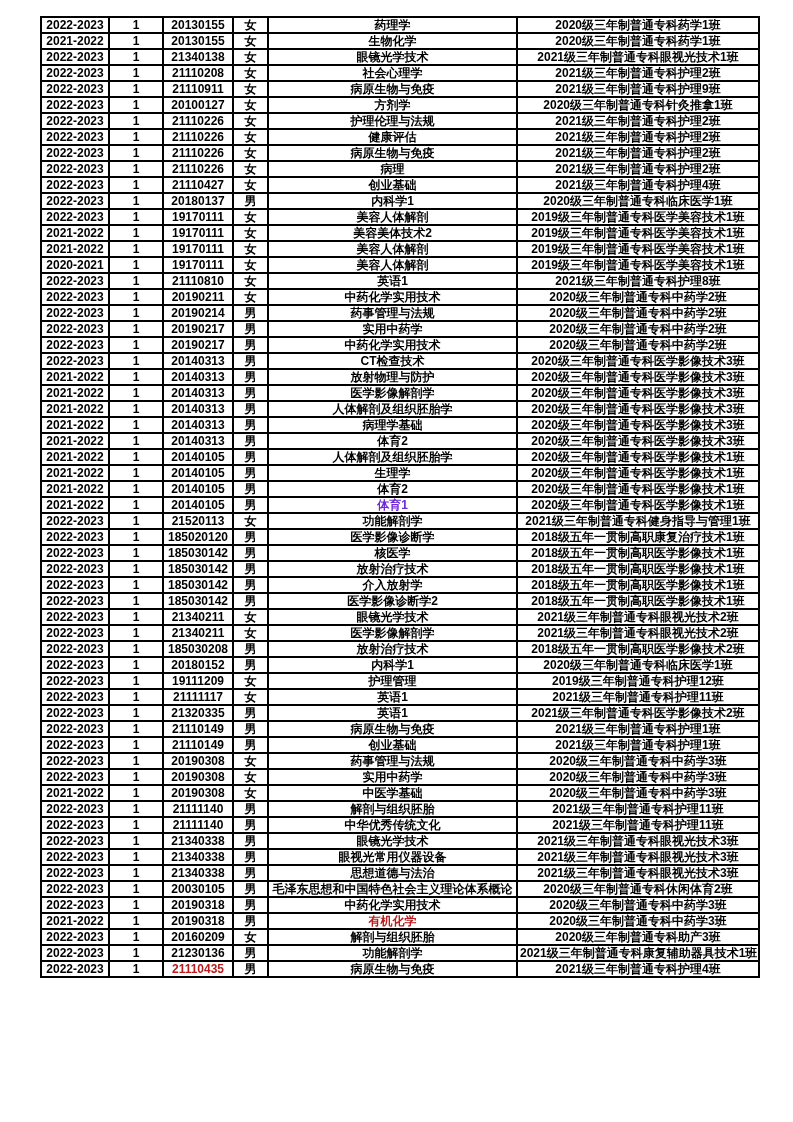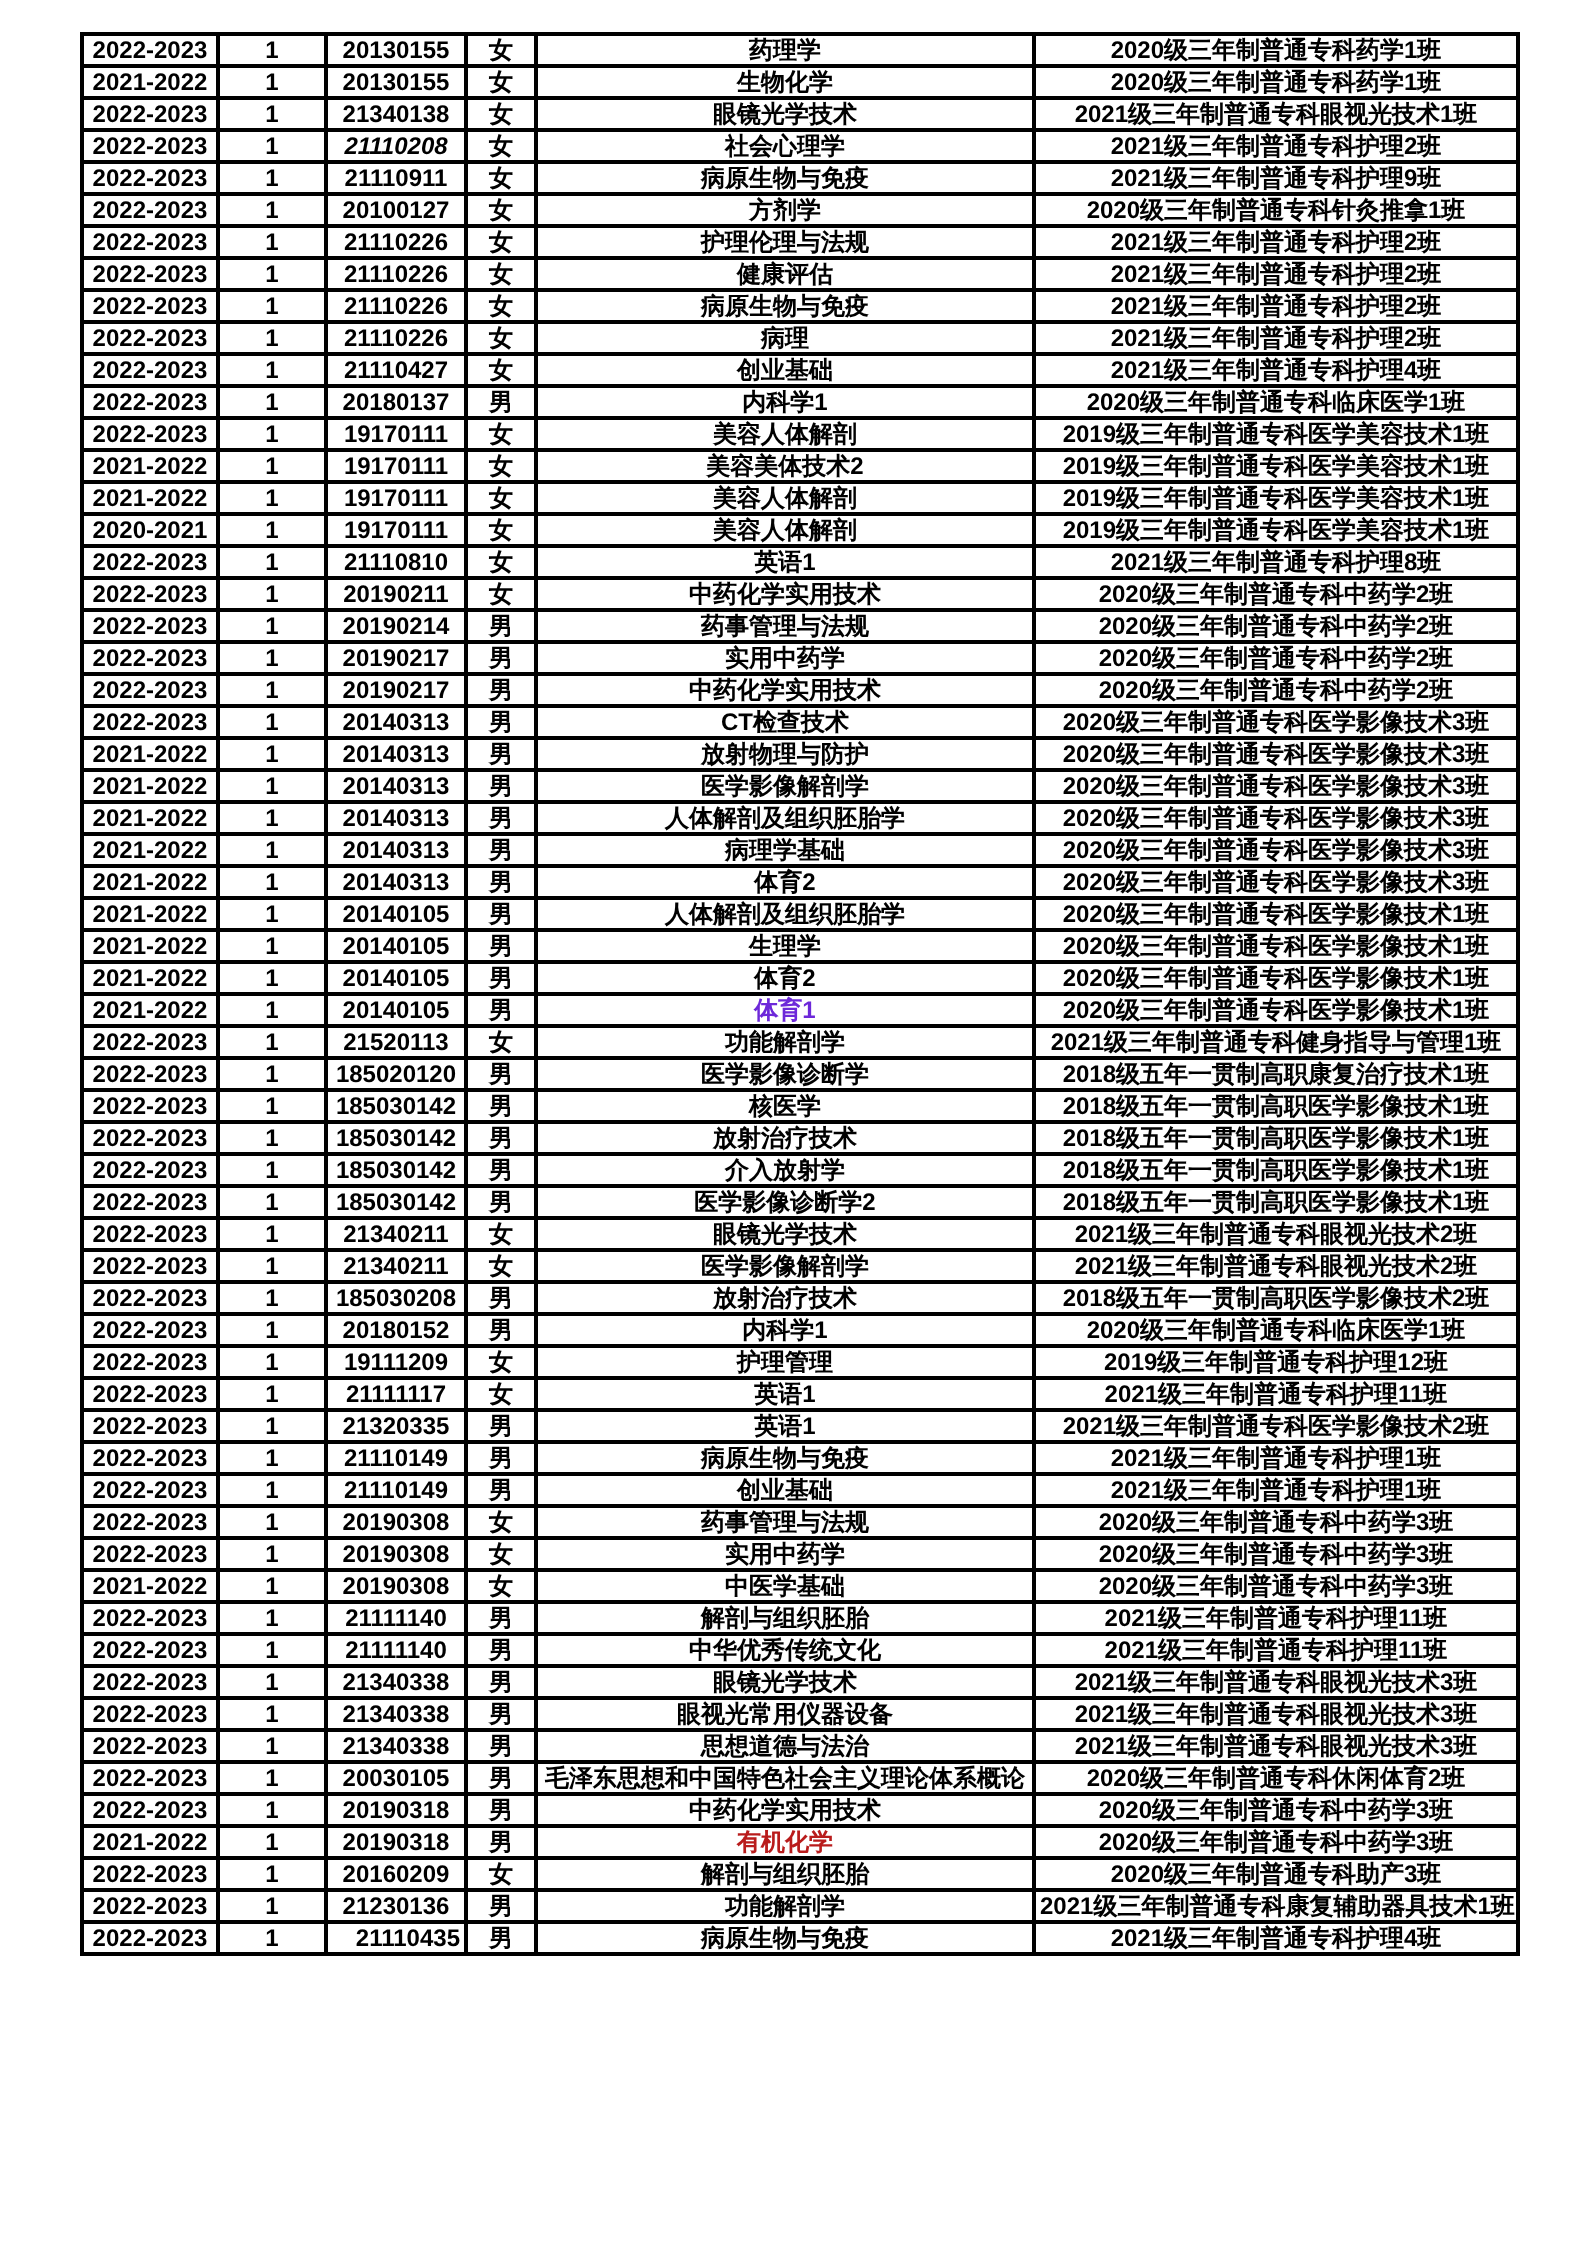--- a/index.html
+++ b/index.html
@@ -80,7 +80,7 @@
         <tr>
           <td style="border-color: rgb(0, 0, 0); color: rgb(0, 0, 0);">2022-2023</td>
           <td style="border-color: rgb(0, 0, 0); color: rgb(0, 0, 0);">1</td>
-          <td style="border-color: rgb(0, 0, 0); color: rgb(0, 0, 0); font-style: italic;">21110208</td>
+          <td style="border-color: rgb(0, 0, 0); color: rgb(0, 0, 0);">21110208</td>
           <td style="border-color: rgb(0, 0, 0); color: rgb(0, 0, 0);">女</td>
           <td style="border-color: rgb(0, 0, 0); color: rgb(0, 0, 0);">社会心理学</td>
           <td style="border-color: rgb(0, 0, 0); color: rgb(0, 0, 0);">2021级三年制普通专科护理2班</td>

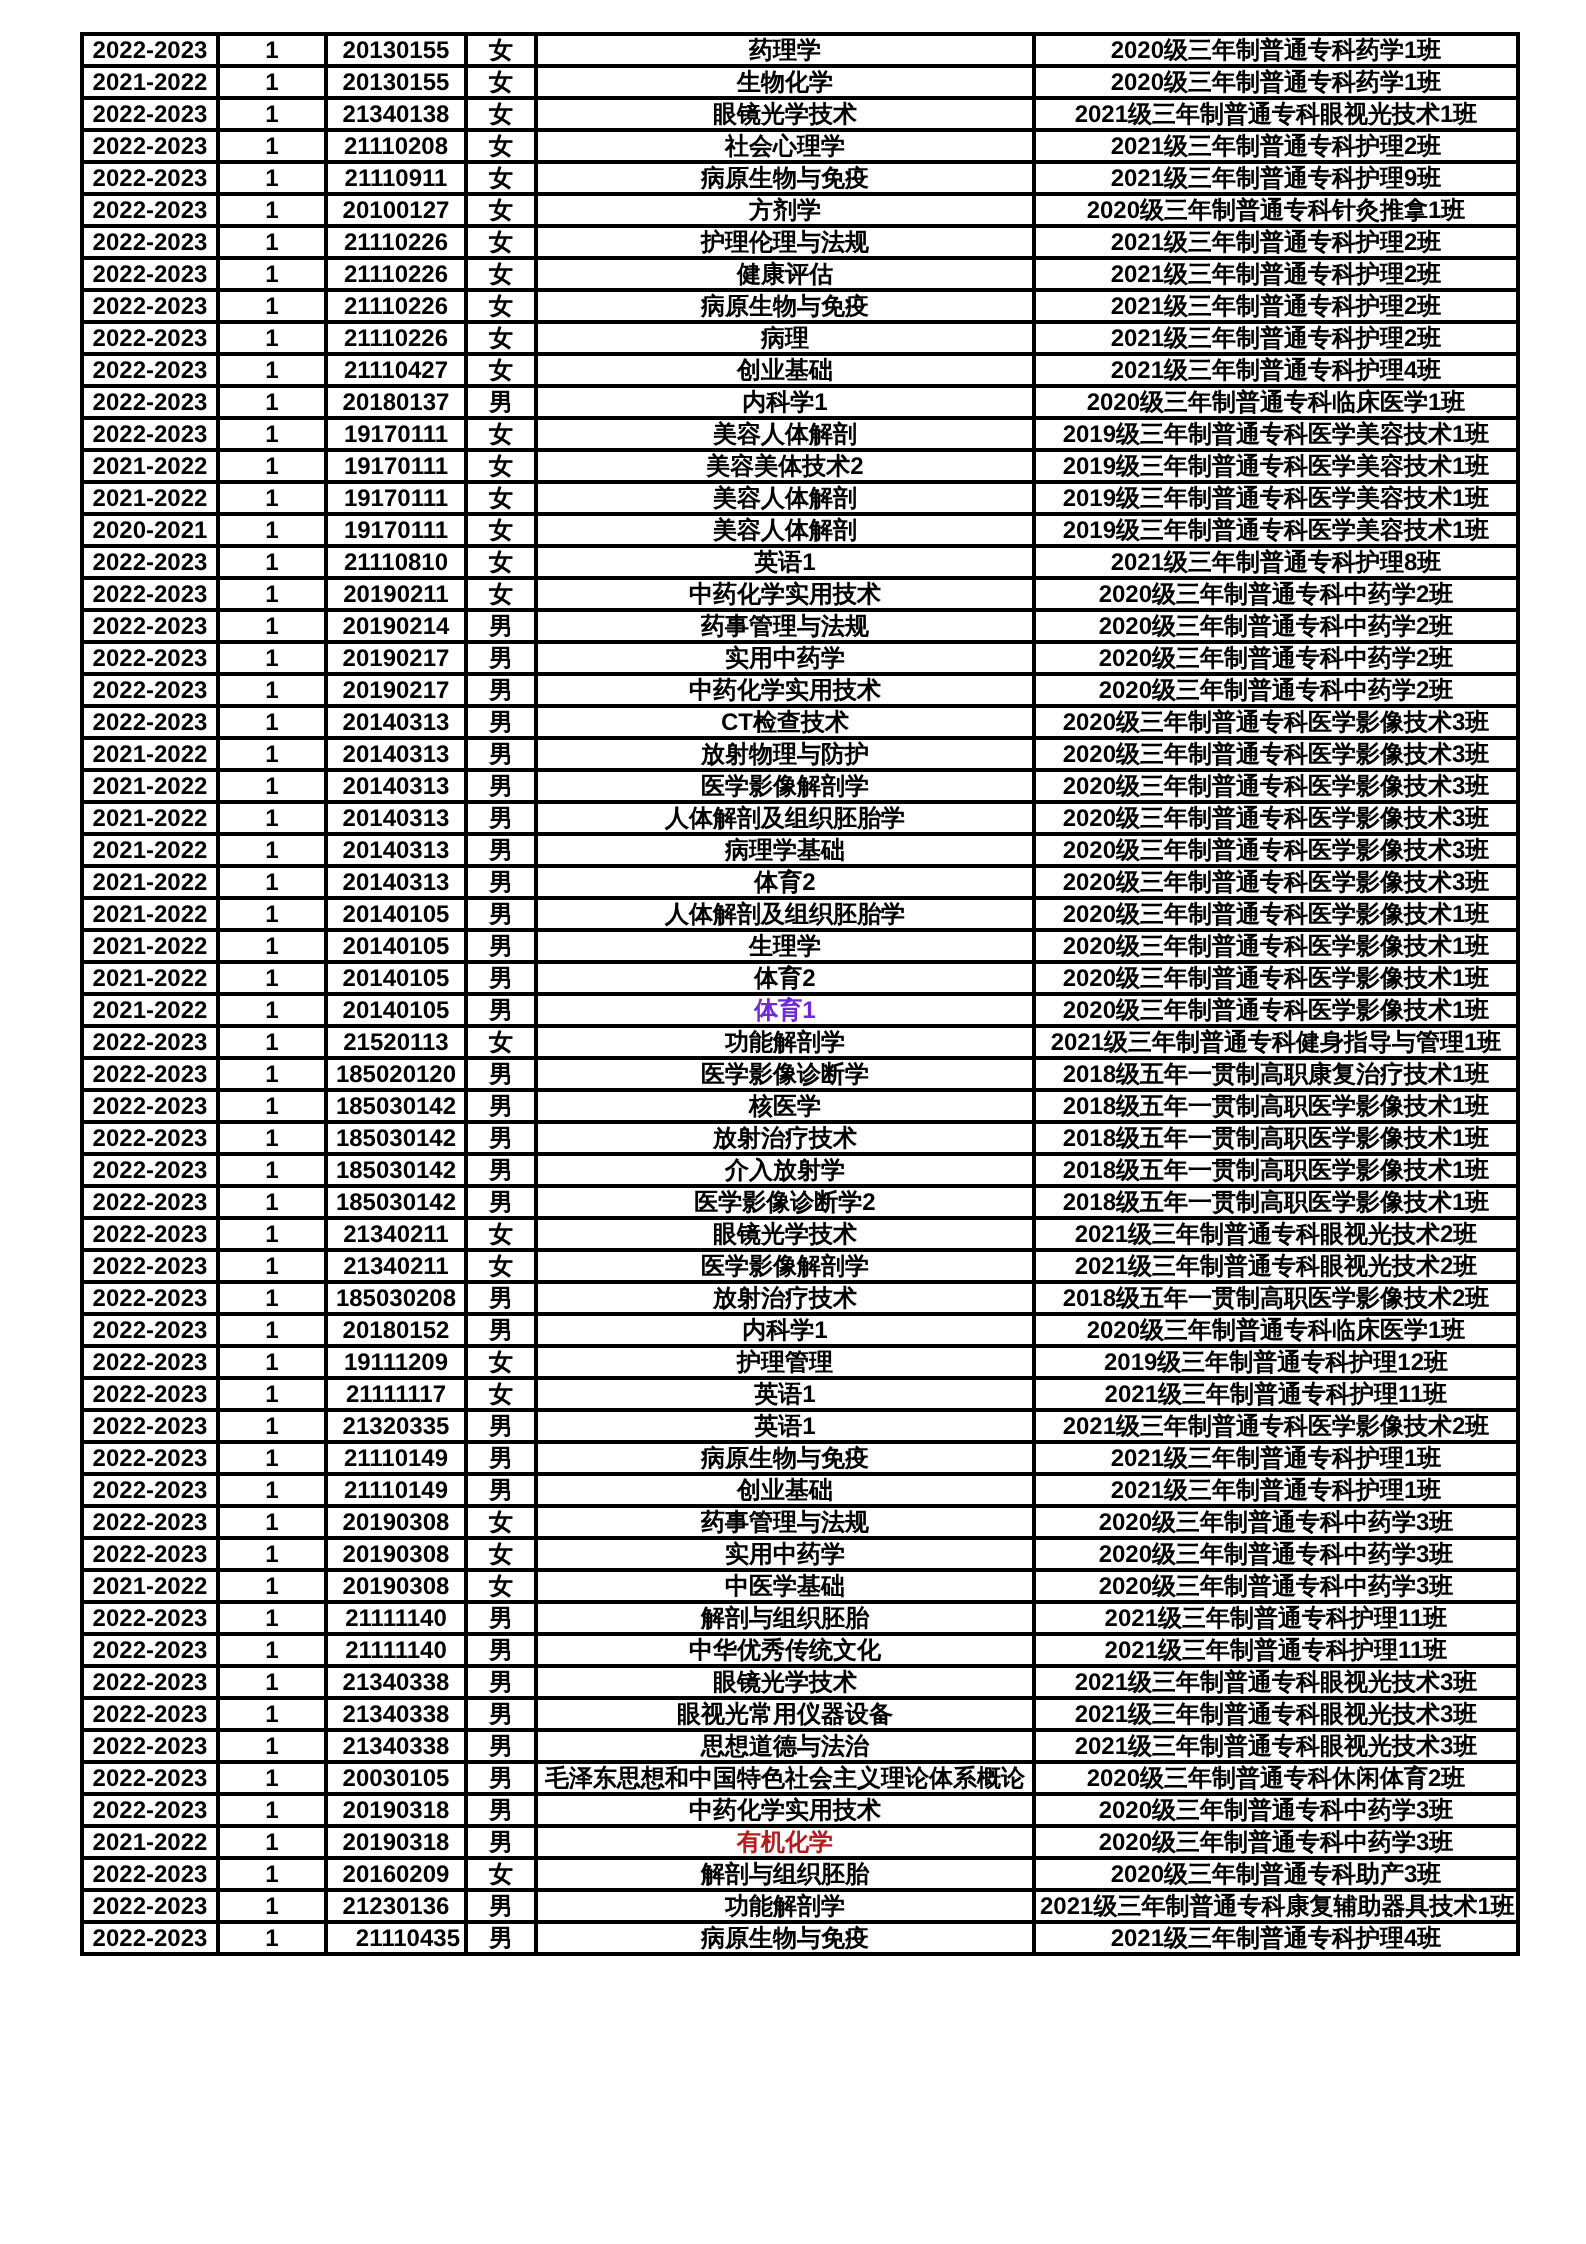--- a/index.html
+++ b/index.html
@@ -528,7 +528,7 @@
         <tr>
           <td style="border-color: rgb(0, 0, 0); color: rgb(0, 0, 0);">2022-2023</td>
           <td style="border-color: rgb(0, 0, 0); color: rgb(0, 0, 0);">1</td>
-          <td style="border-color: rgb(0, 0, 0); color: #000000; text-align: right;">21110435</td>
+          <td style="border-color: rgb(0, 0, 0); color: #b91c1c;">21110435</td>
           <td style="border-color: rgb(0, 0, 0); color: rgb(0, 0, 0);">男</td>
           <td style="border-color: rgb(0, 0, 0); color: rgb(0, 0, 0);">病原生物与免疫</td>
           <td style="border-color: rgb(0, 0, 0); color: rgb(0, 0, 0);">2021级三年制普通专科护理4班</td>

